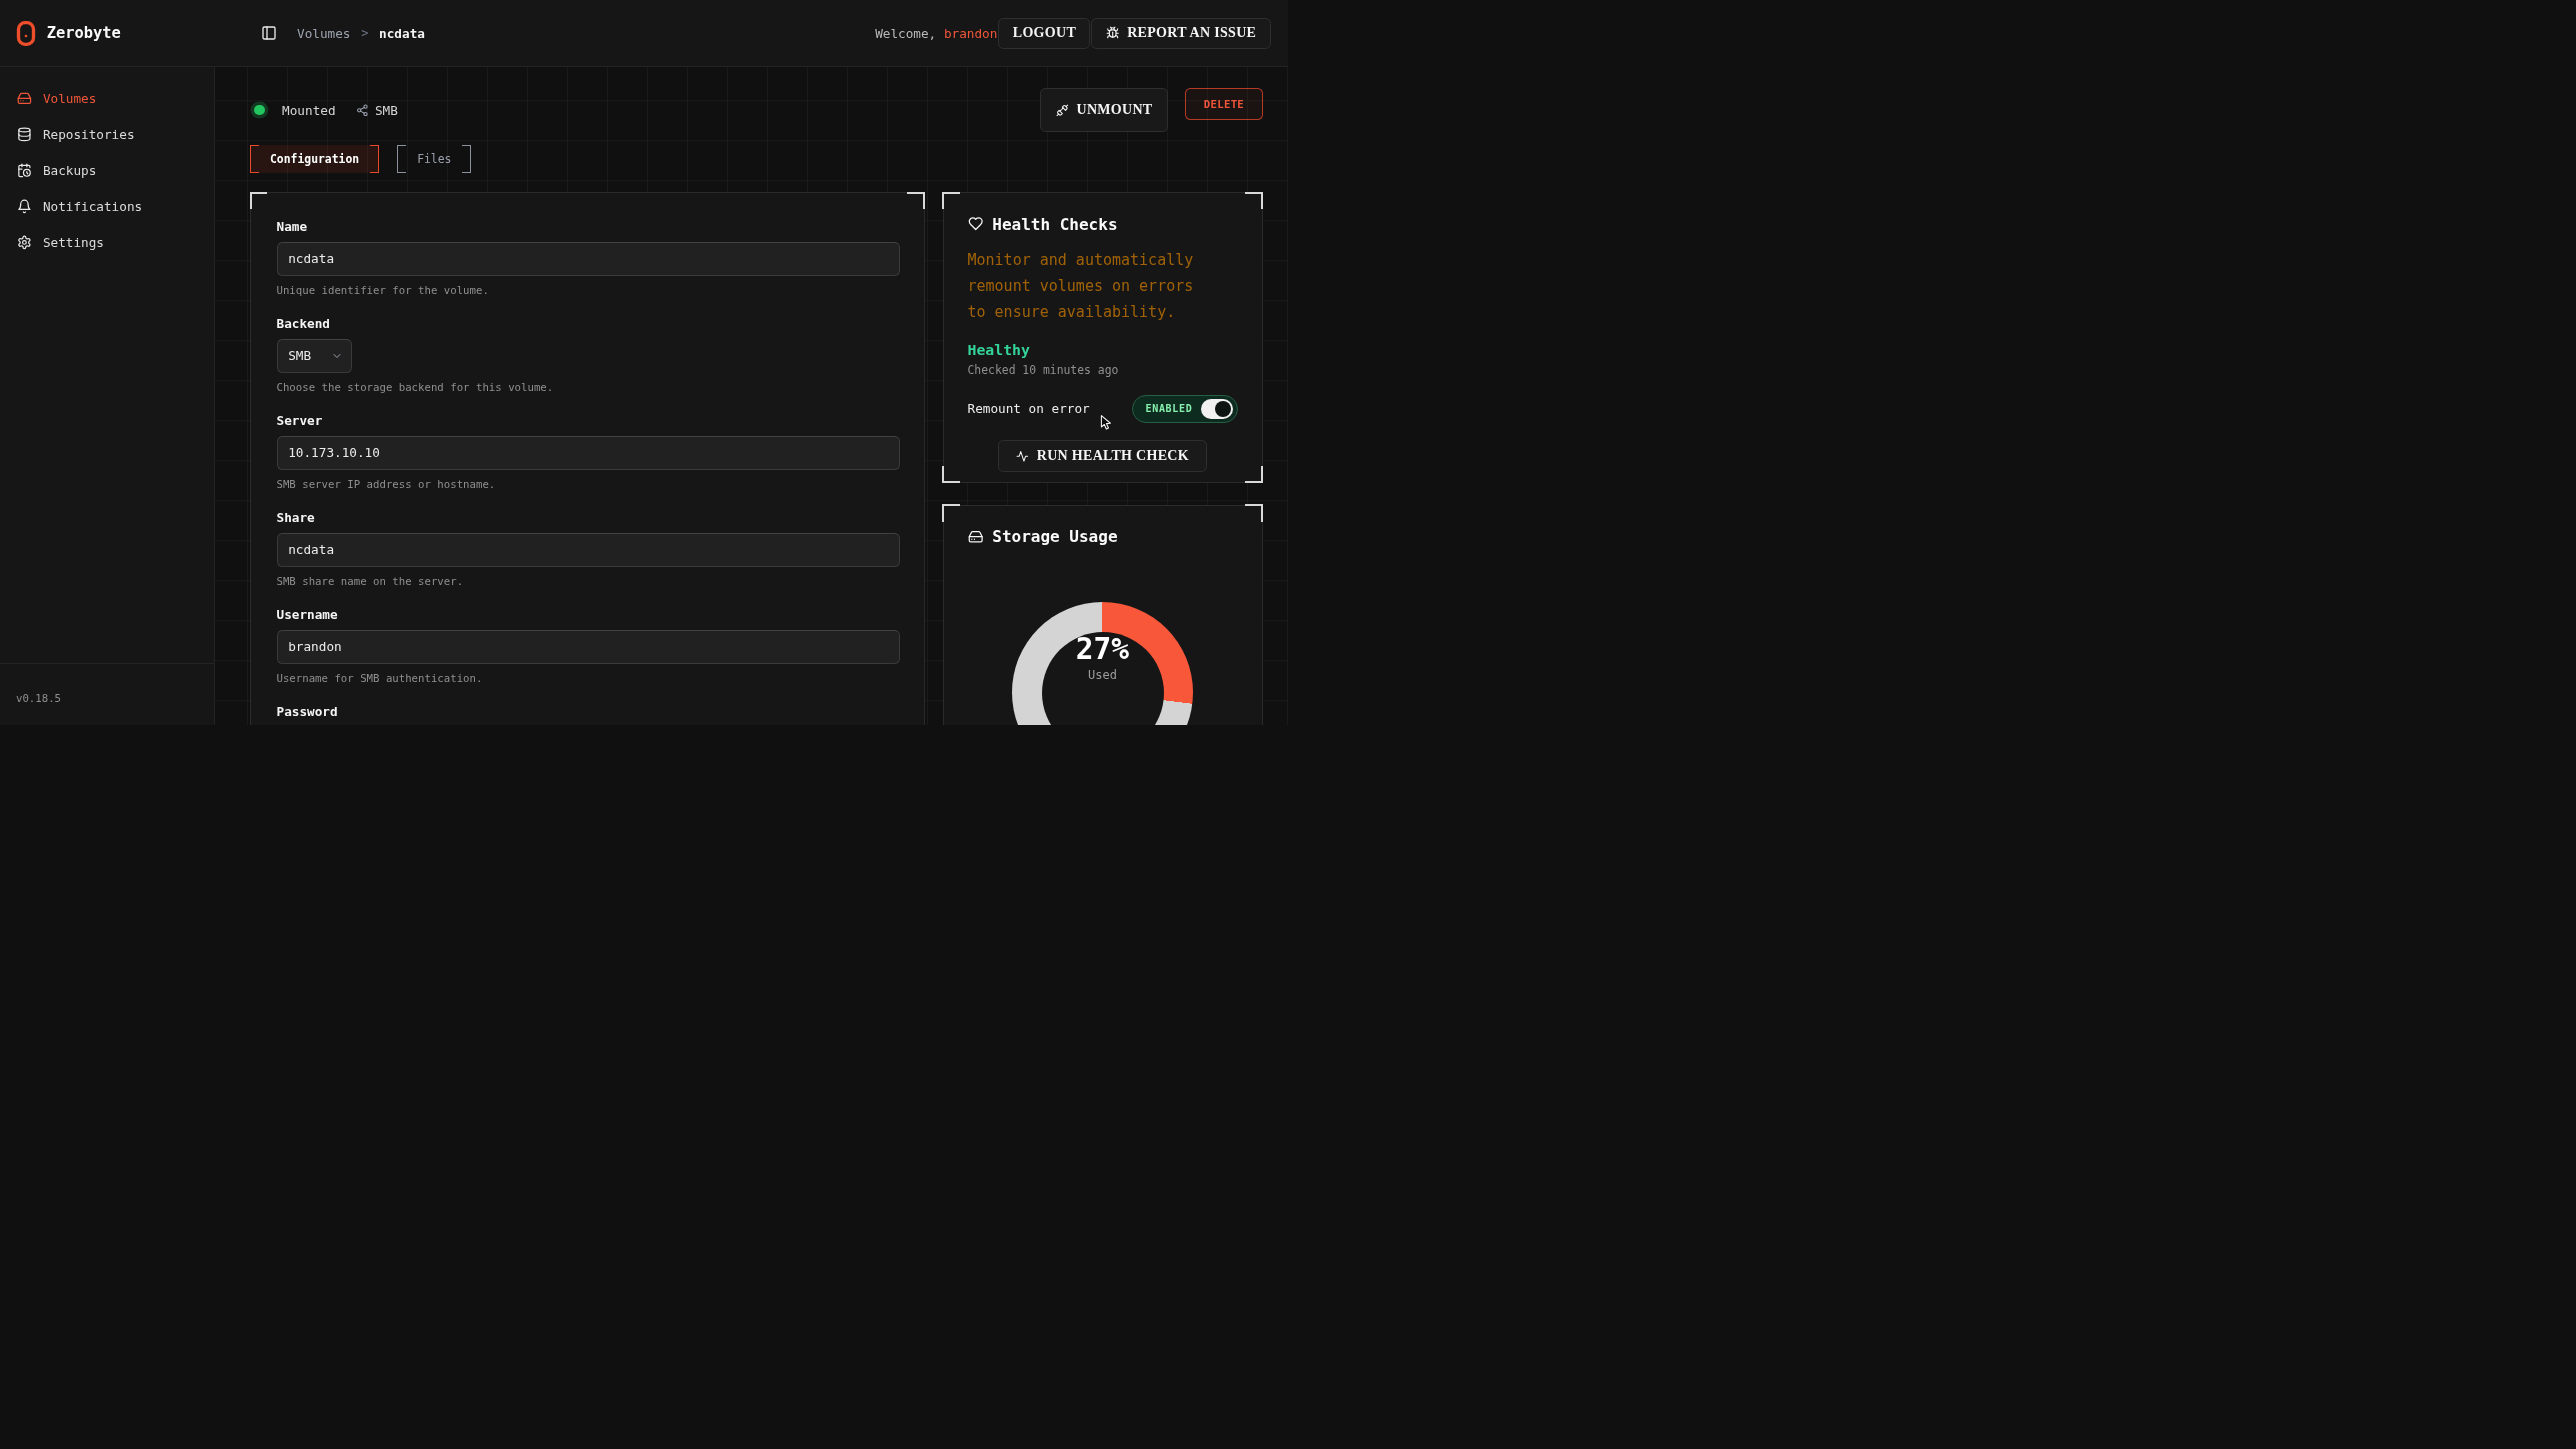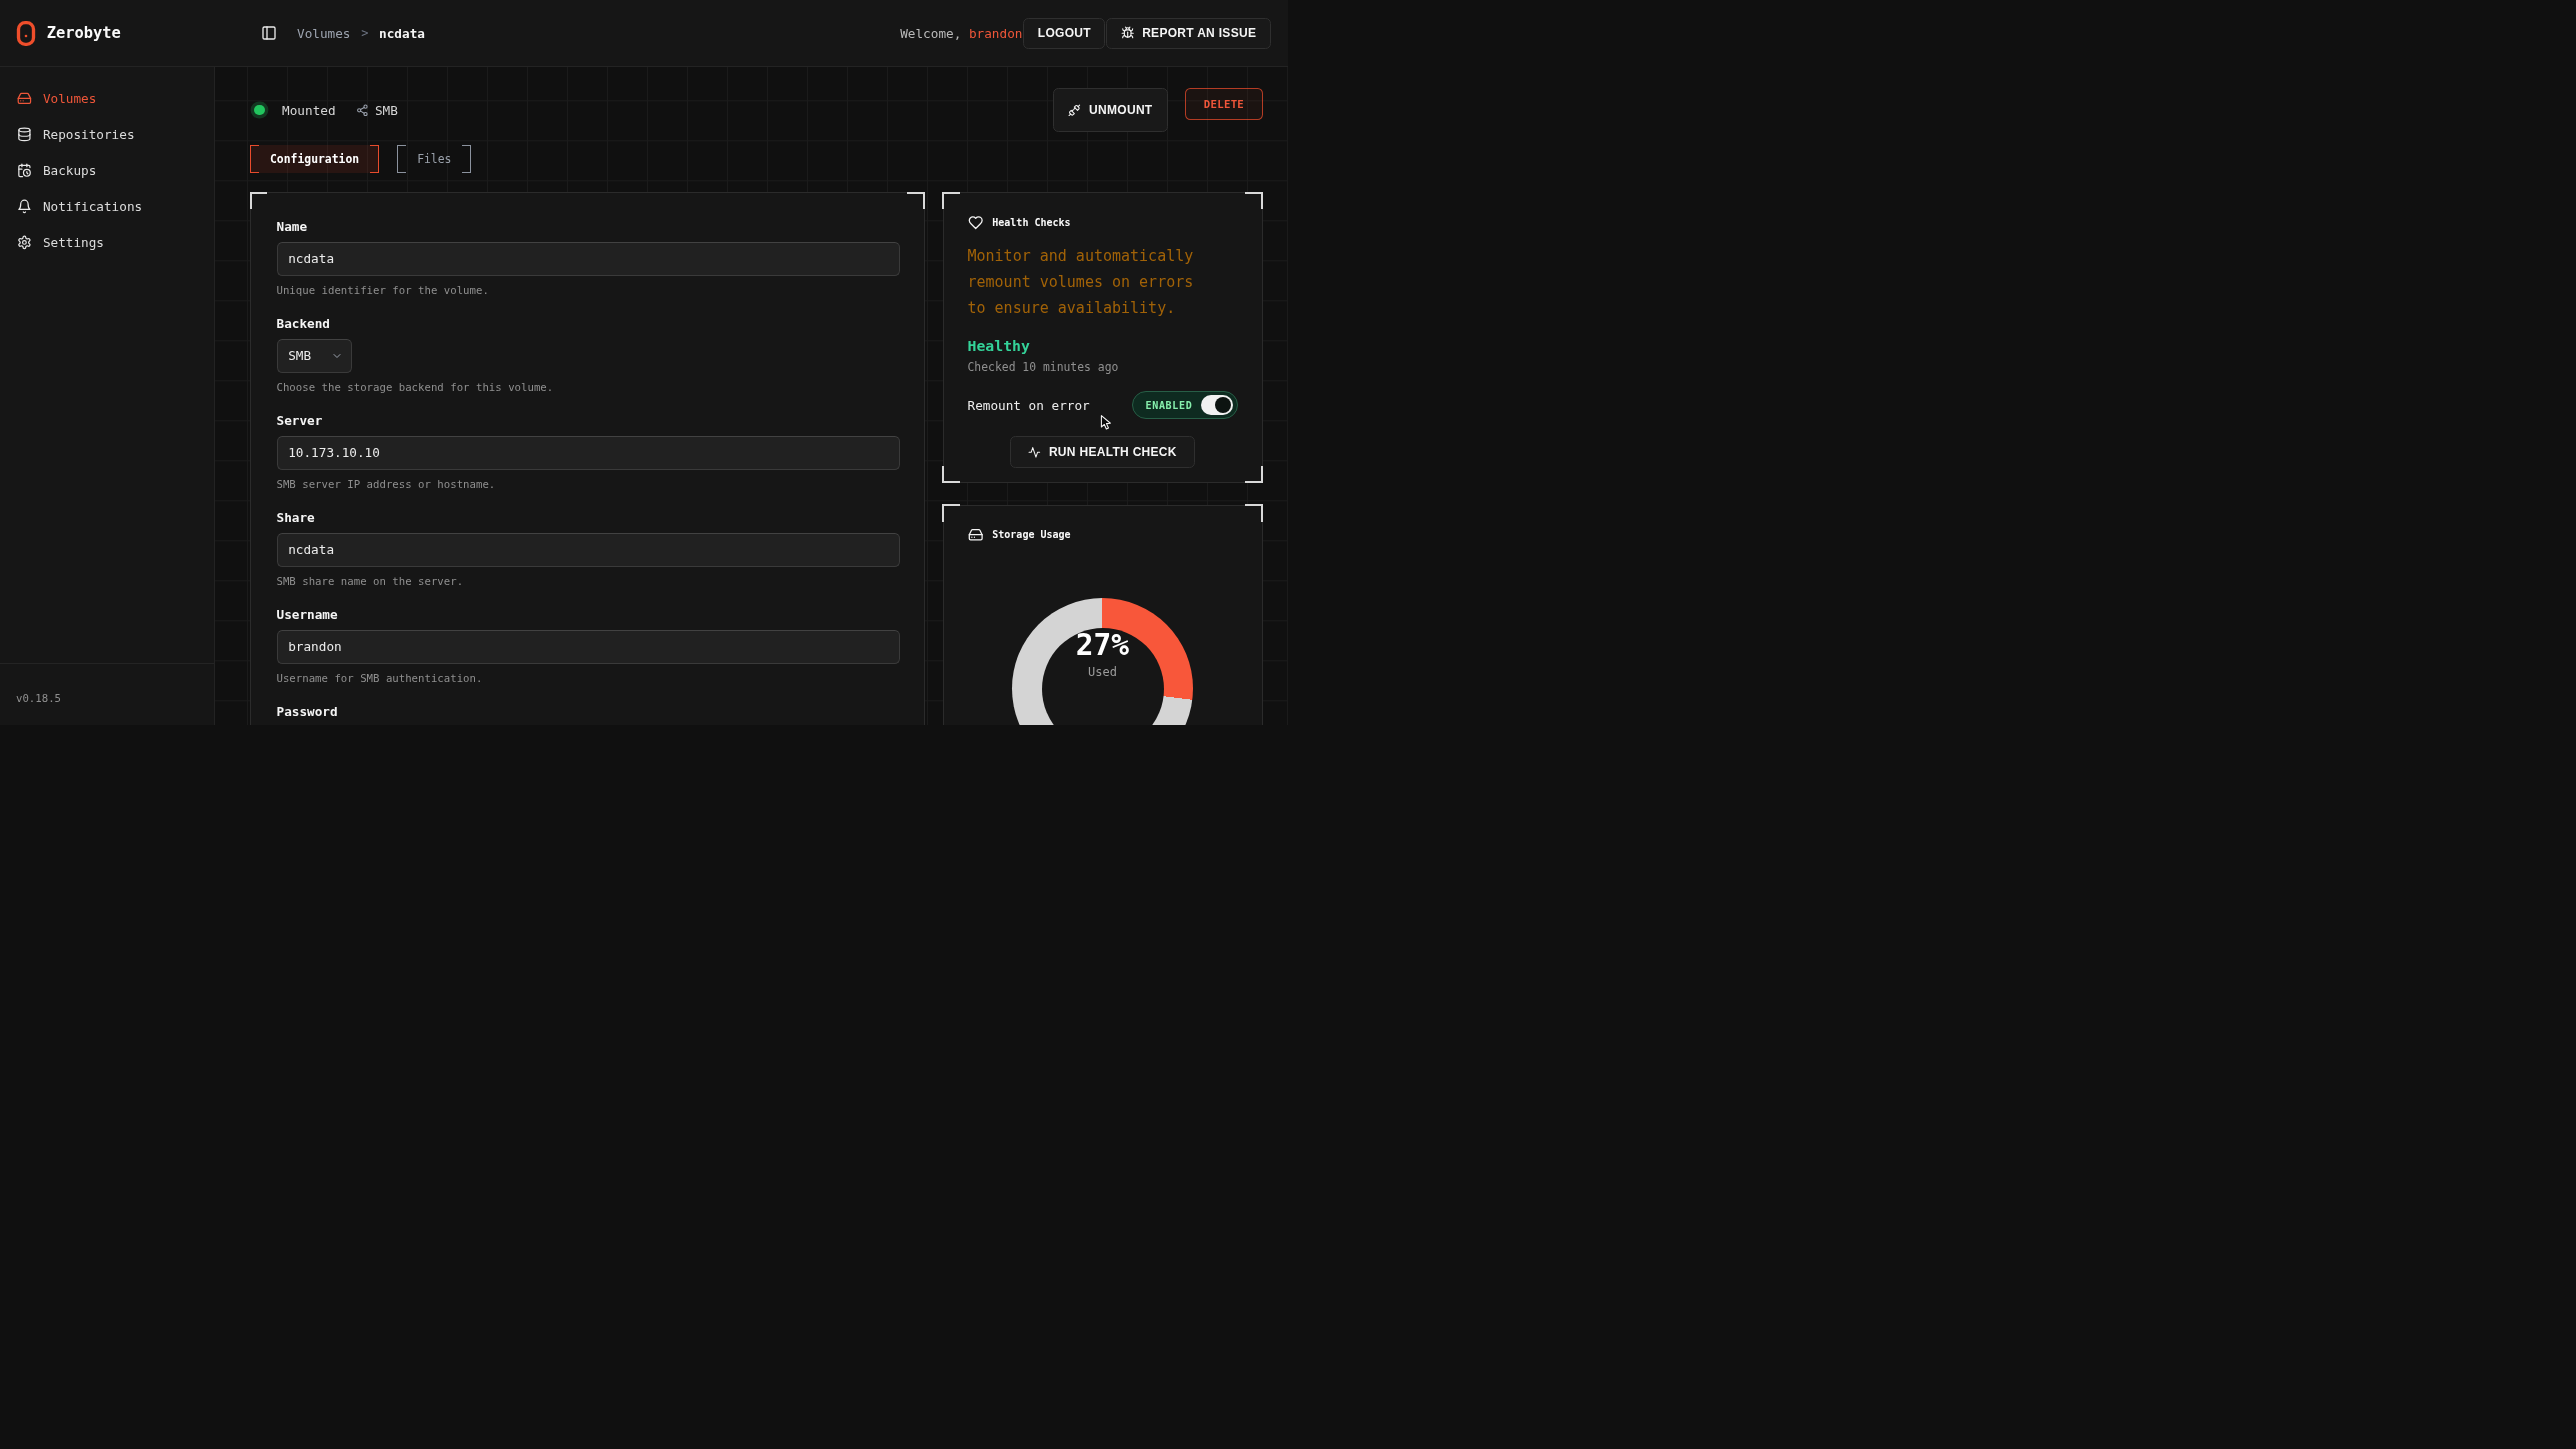--- a/index.html
+++ b/index.html
@@ -31,8 +31,8 @@
   .btn {
     display:flex; align-items:center; justify-content:center; gap:8px;
     height:31px; padding:0 13.4px; border:0.7px solid #2f2f2f; border-radius:5.4px;
-    background:#191919; color:#f5f5f5; font-size:12px; font-weight:bold;
-    letter-spacing:0.3px; cursor:pointer; font-family:Liberation Sans, sans-serif;
+    background:#191919; color:#f5f5f5; font-size:14px; font-weight:bold;
+    letter-spacing:0.3px; cursor:pointer; font-family:Liberation Serif, serif;
   }
 
   

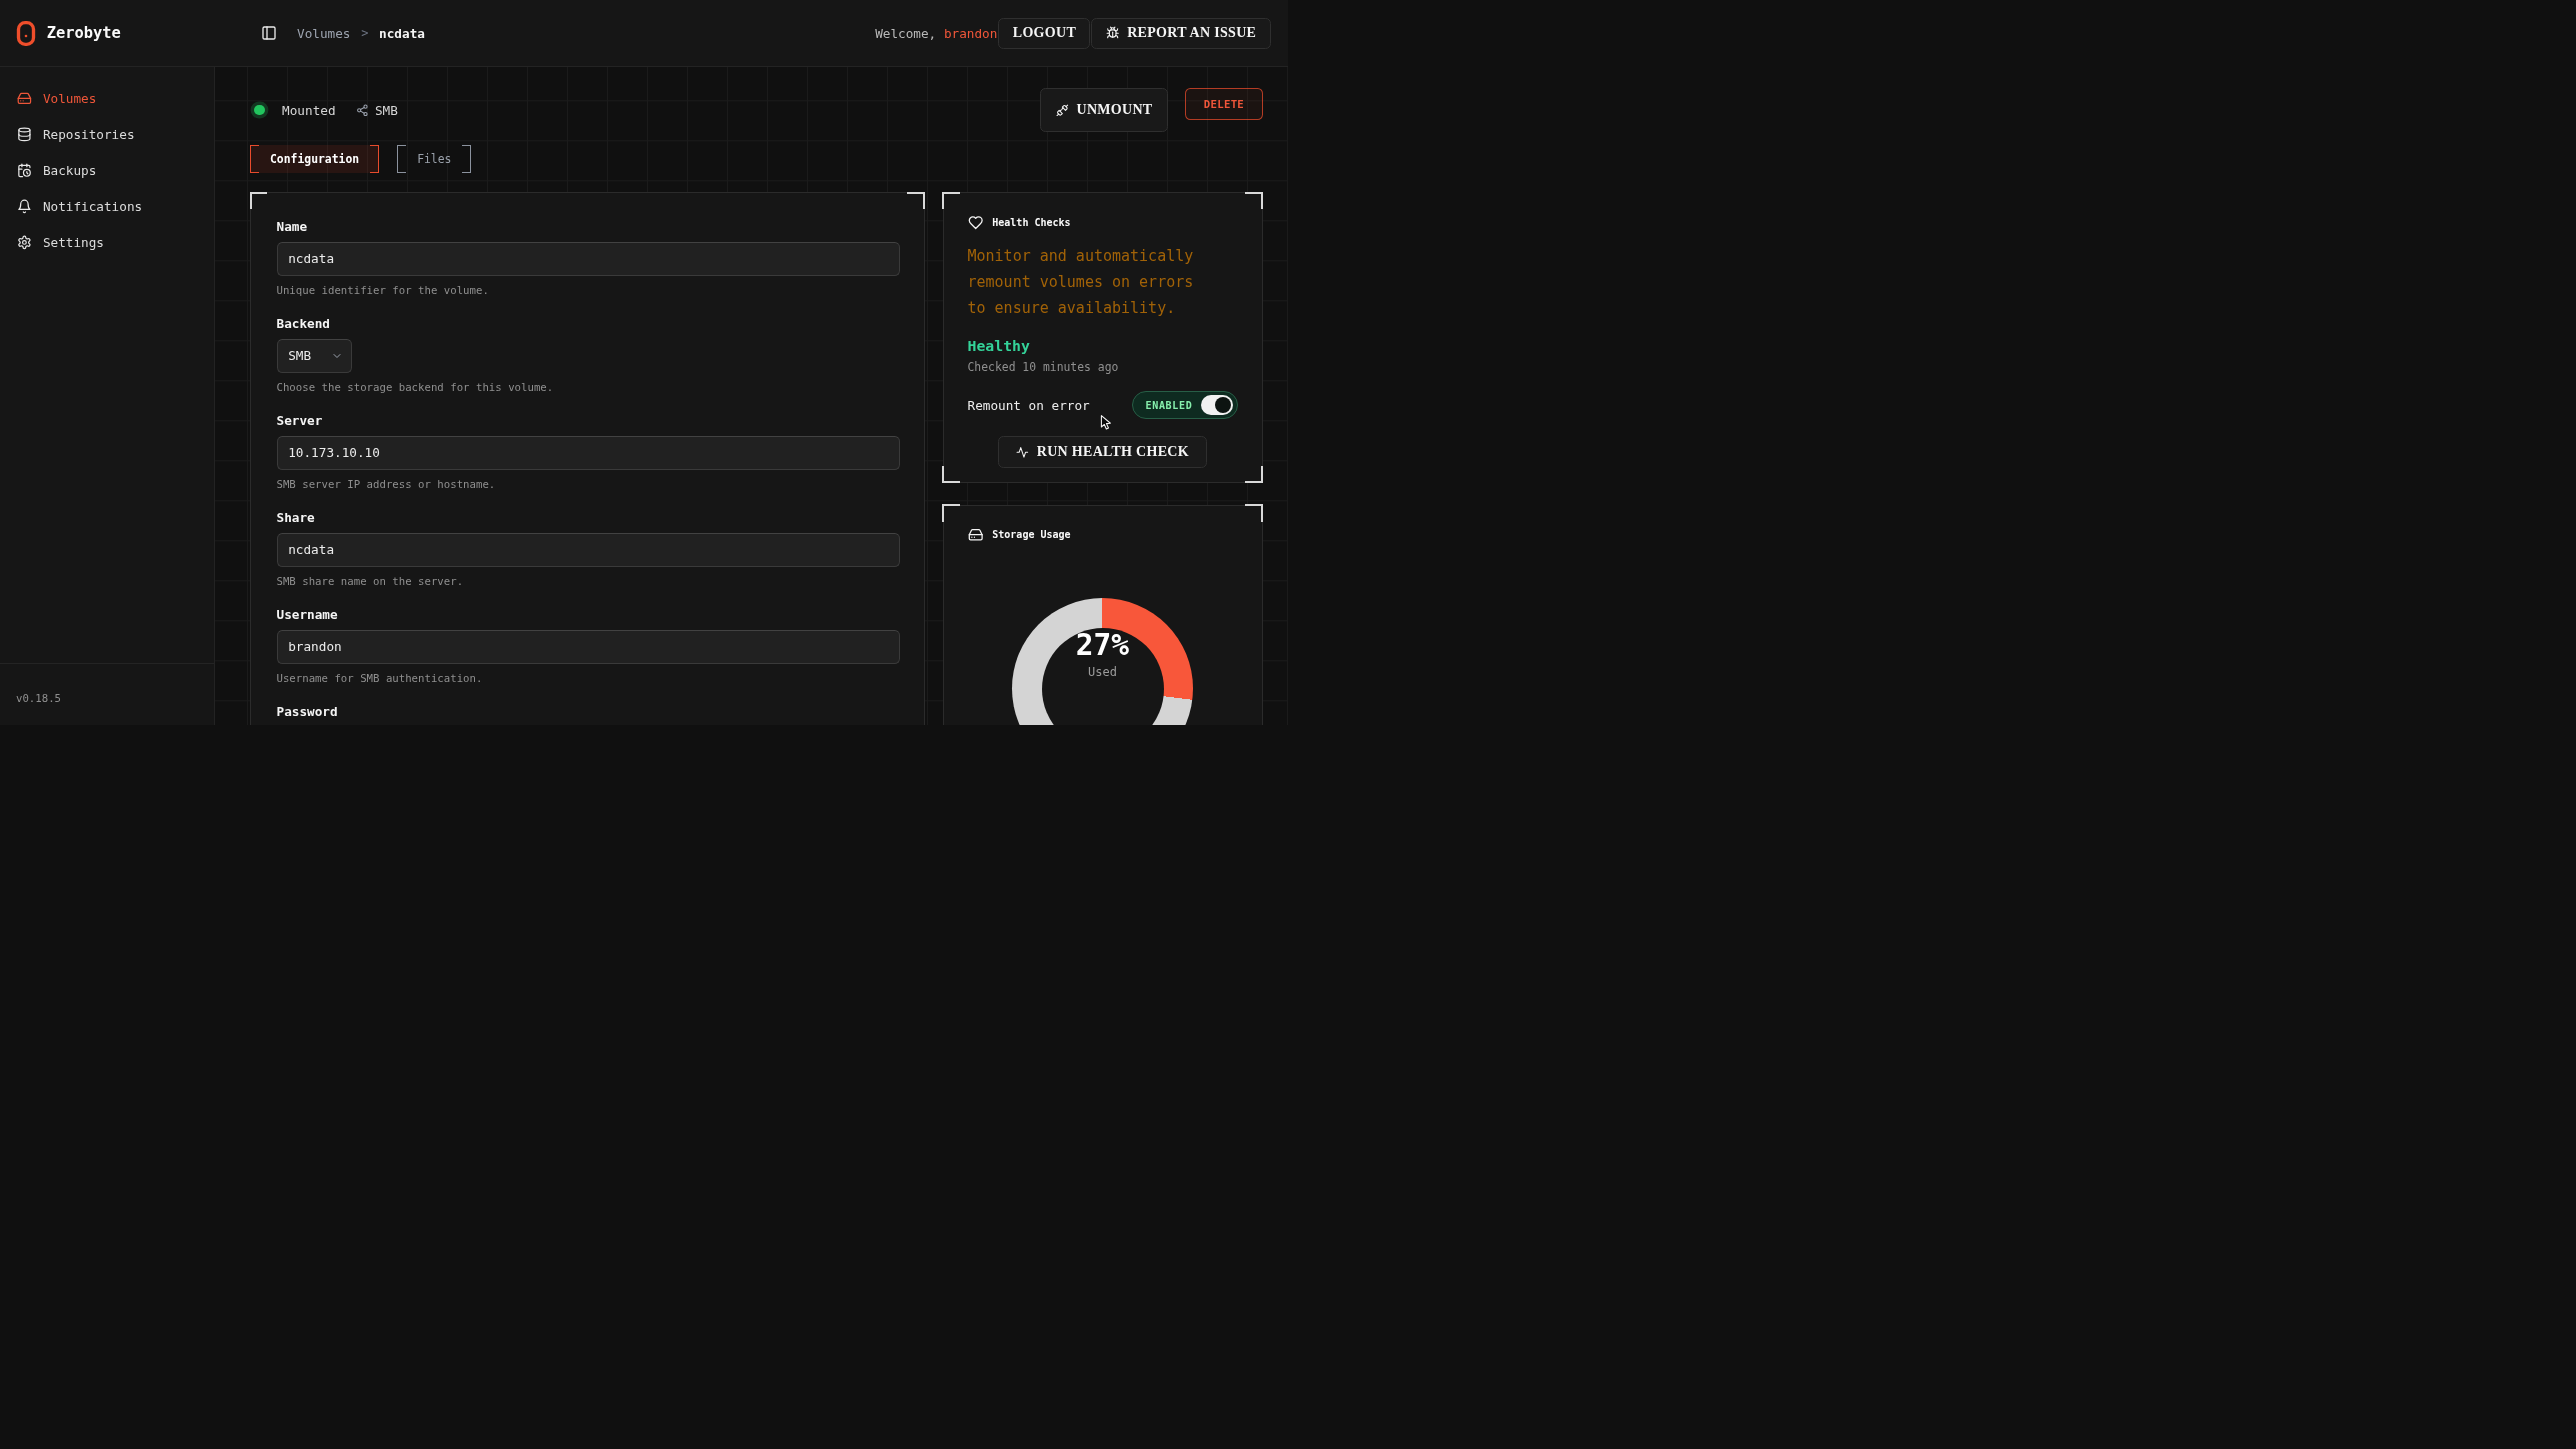--- a/index.html
+++ b/index.html
@@ -127,7 +127,7 @@
   .health-card { width:320px; height:291px; padding:21.5px 24px; }
   .card-title-row { display:flex; align-items:center; gap:9.4px; }
   .card-title-row .t-ic { color:#f5f5f5; }
-  .card-title { font-size:10px; font-weight:bold; color:#fafafa; }
+  .card-title { font-size:16px; font-weight:bold; color:#fafafa; }
   .health-desc { margin-top:13.4px; width:233px; font-size:15px; line-height:26px; color:#a16207; }
   .health-status { margin-top:16px; font-size:14.8px; font-weight:bold; color:#34d399; }
   .health-checked { margin-top:5.4px; font-size:11.4px; color:#8f8f8f; }

